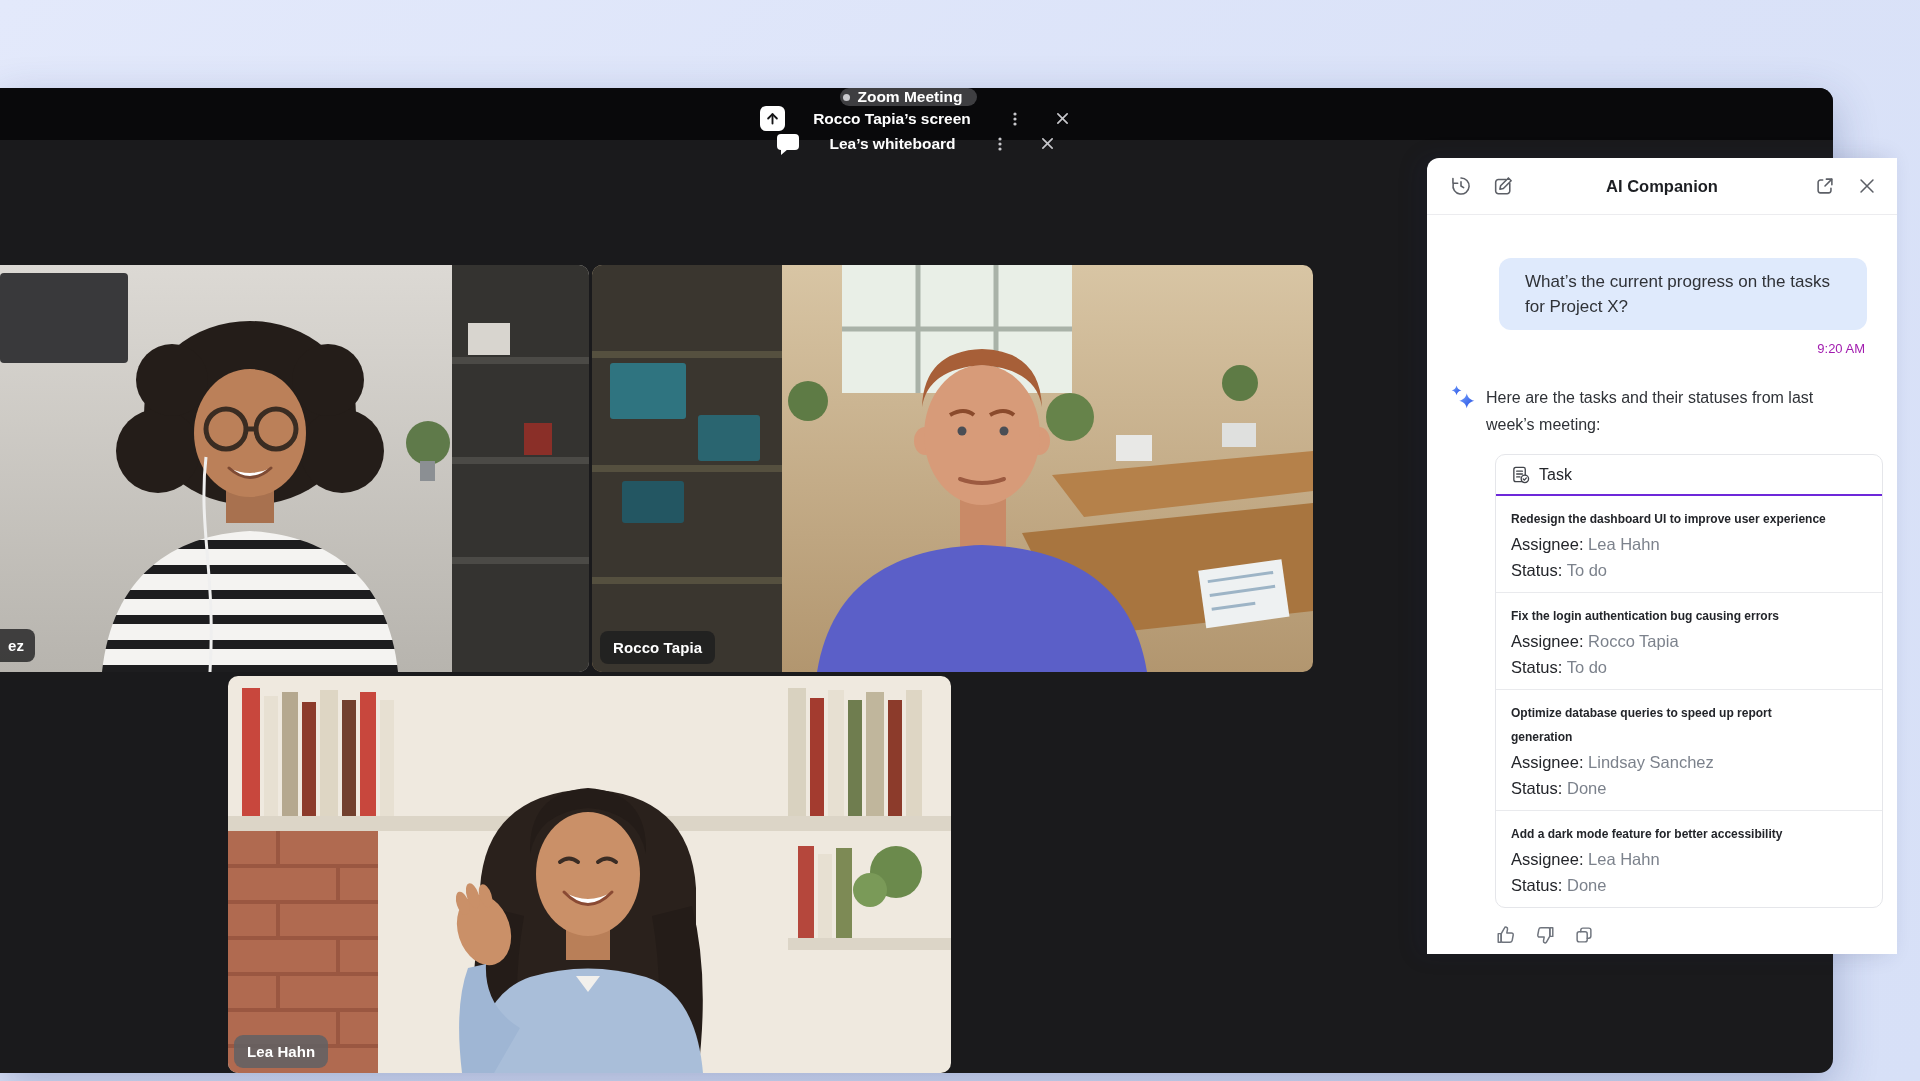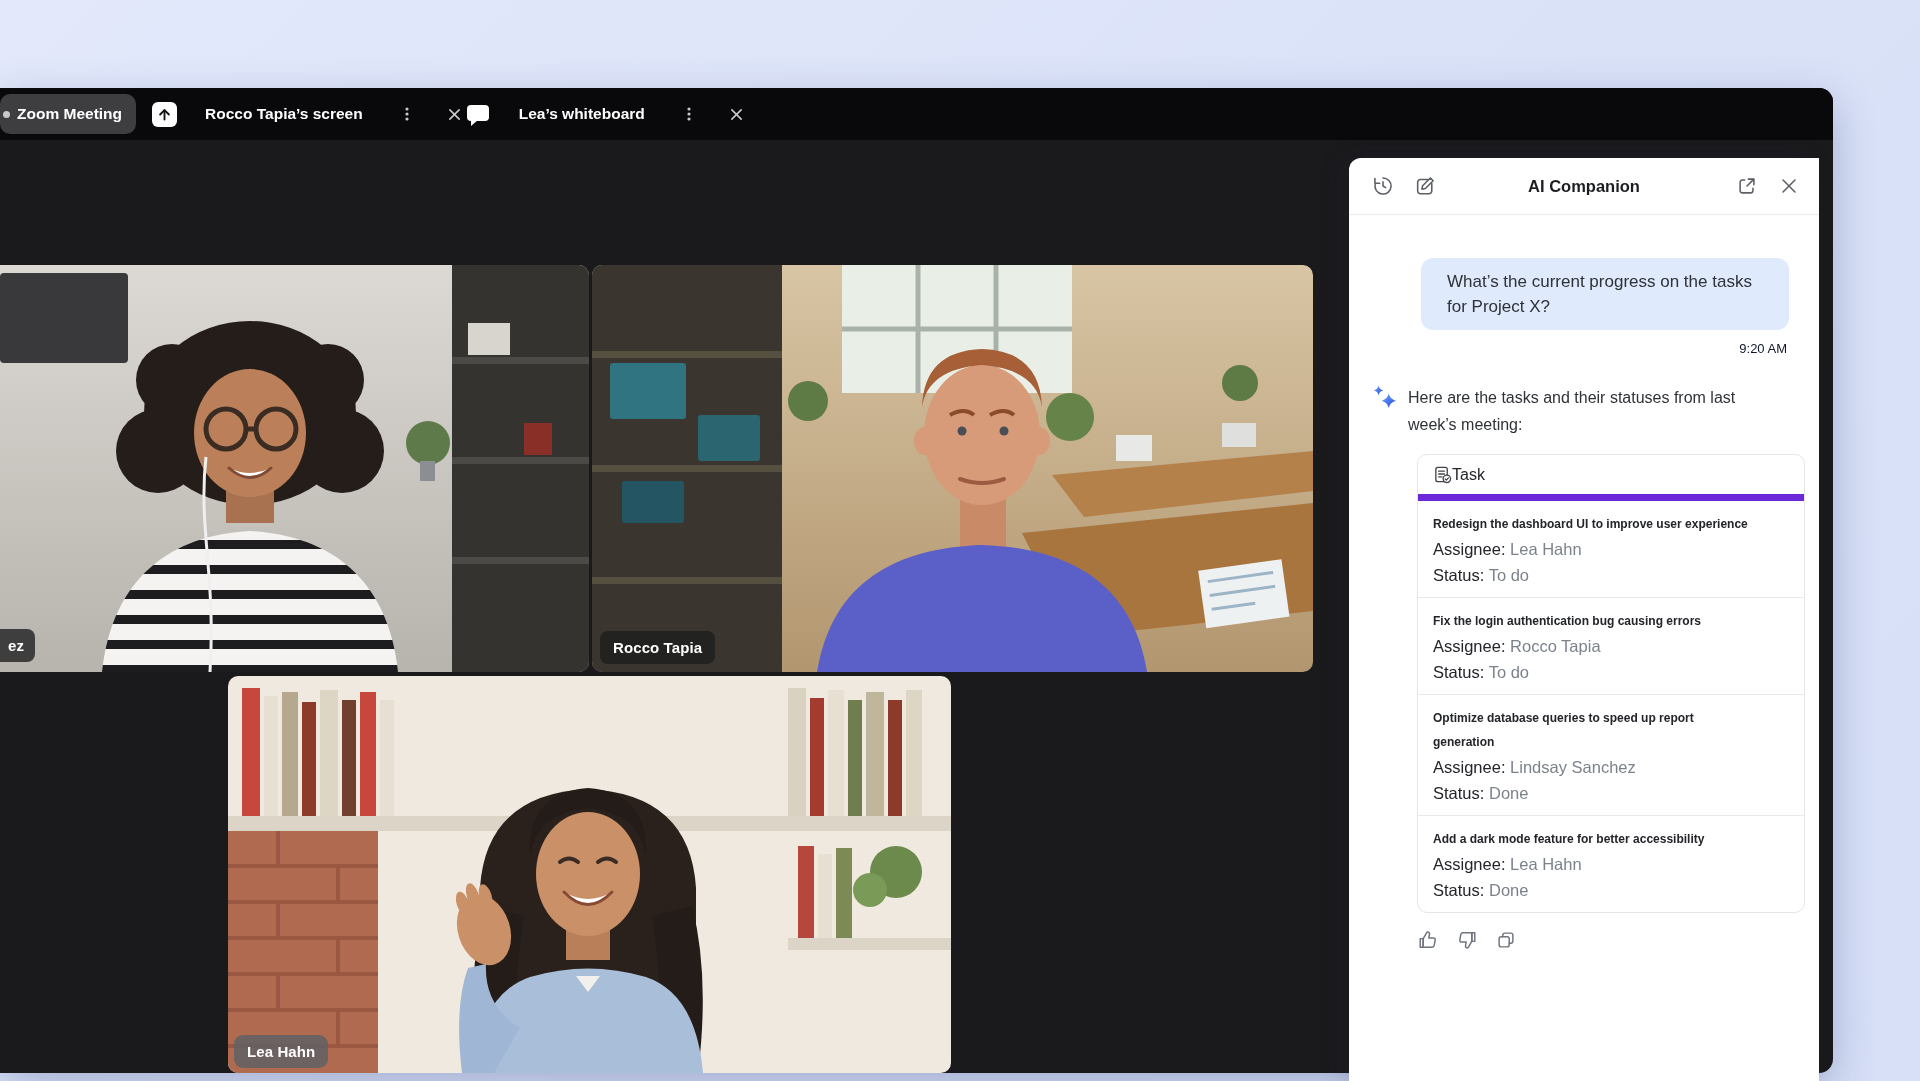--- a/index.html
+++ b/index.html
@@ -12,7 +12,7 @@
                 background: #1a1a1c; border-radius: 0 14px 14px 0;
                 box-shadow: 0 14px 44px rgba(40,60,120,.30); overflow: hidden; }
 
-  .tab-bar { height: 52px; background: #09090b; display: flex; align-items: center; }
+  .tab-bar { height: 52px; background: #09090b; display: flex; align-items: center; flex-direction: column; }
   .tab { display: flex; align-items: center; color: #fff; font-size: 15.5px; font-weight: 600;
          white-space: nowrap; cursor: default; }
   .tab.active { background: #3e3e41; height: 40px; border-radius: 10px;

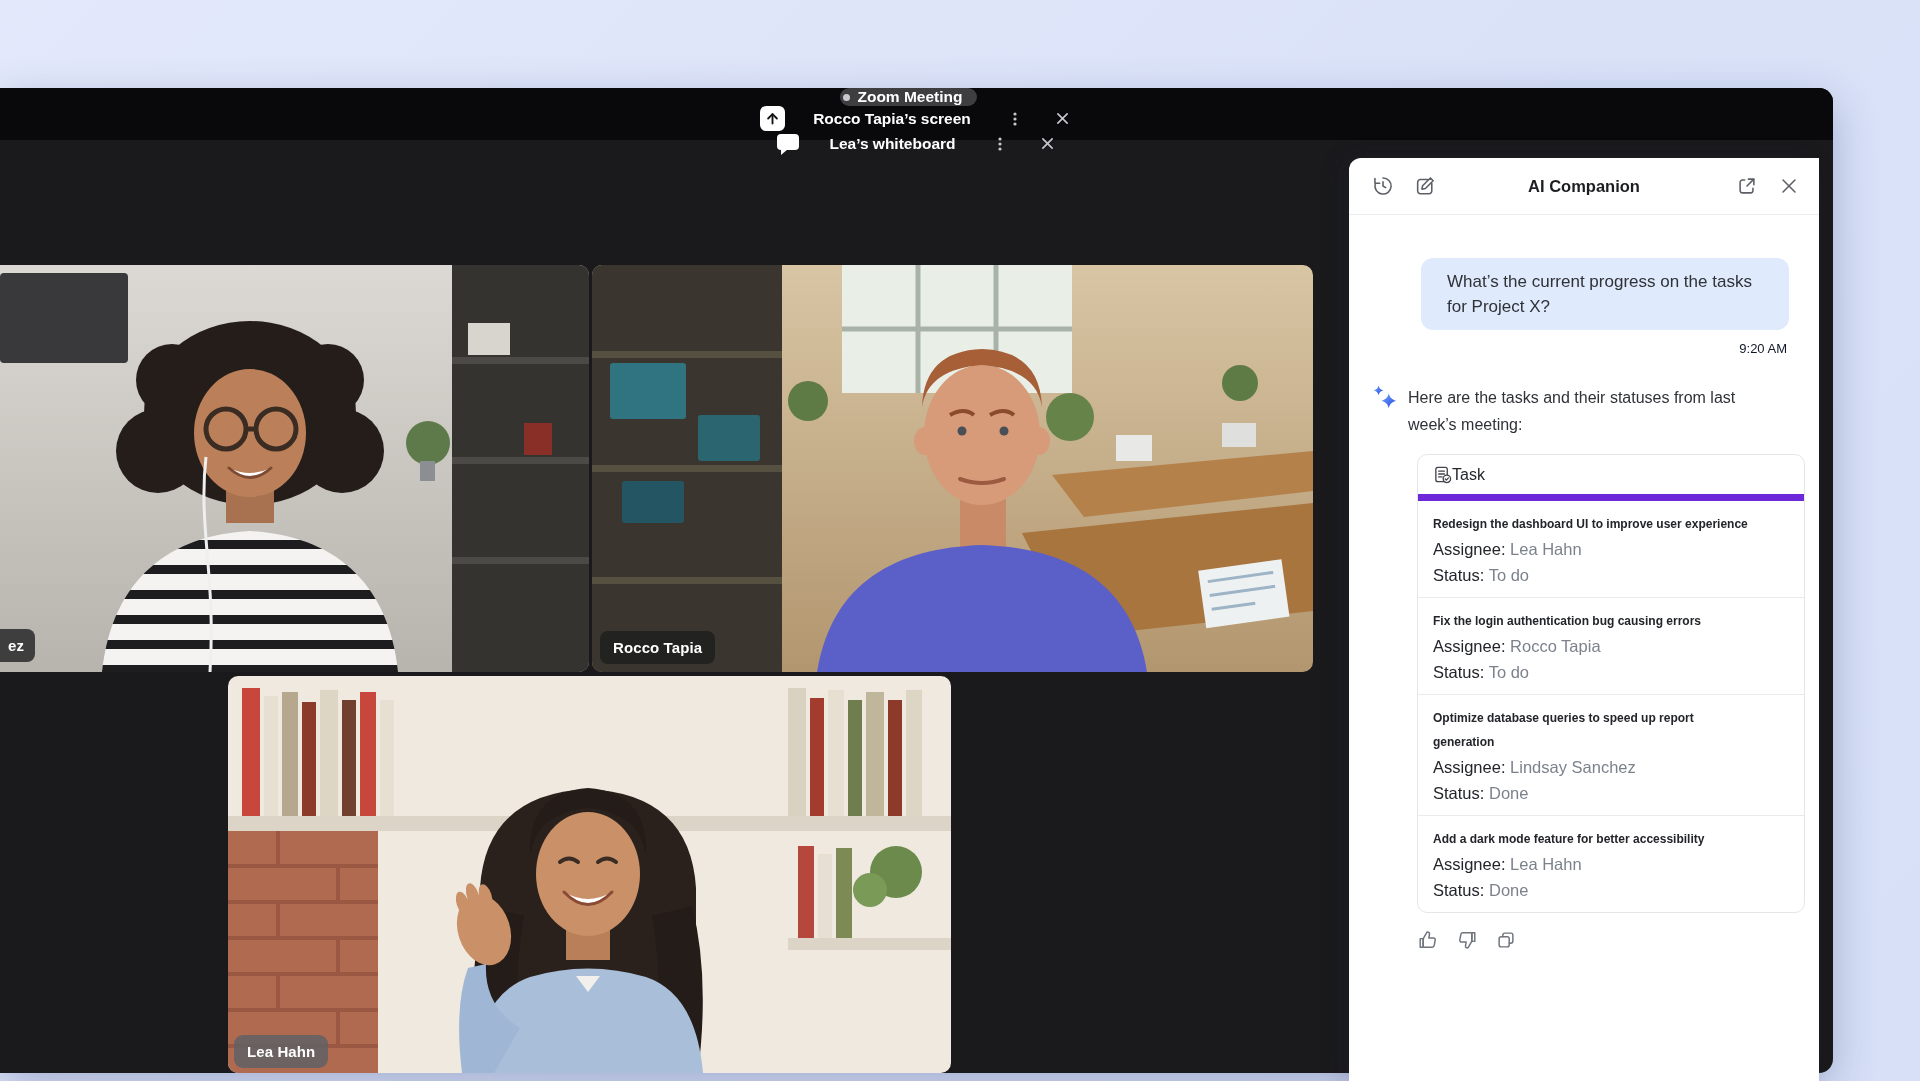--- a/index.html
+++ b/index.html
@@ -39,7 +39,7 @@
   .tile3 .name-tag { left: 6px; bottom: 5px; background: rgba(96,96,100,.85); border-radius: 9px; }
 
   
-  .ai-panel { position: absolute; left: 1349px; top: 158px; width: 470px; height: 923px;
+  .ai-panel { position: absolute; left: 1427px; top: 158px; width: 470px; height: 796px;
               background: #fff; border-radius: 12px 0 0 0;
               box-shadow: -8px 0 22px rgba(30,40,80,.16); }
   .panel-header { position: relative; height: 57px; display: flex; align-items: center;

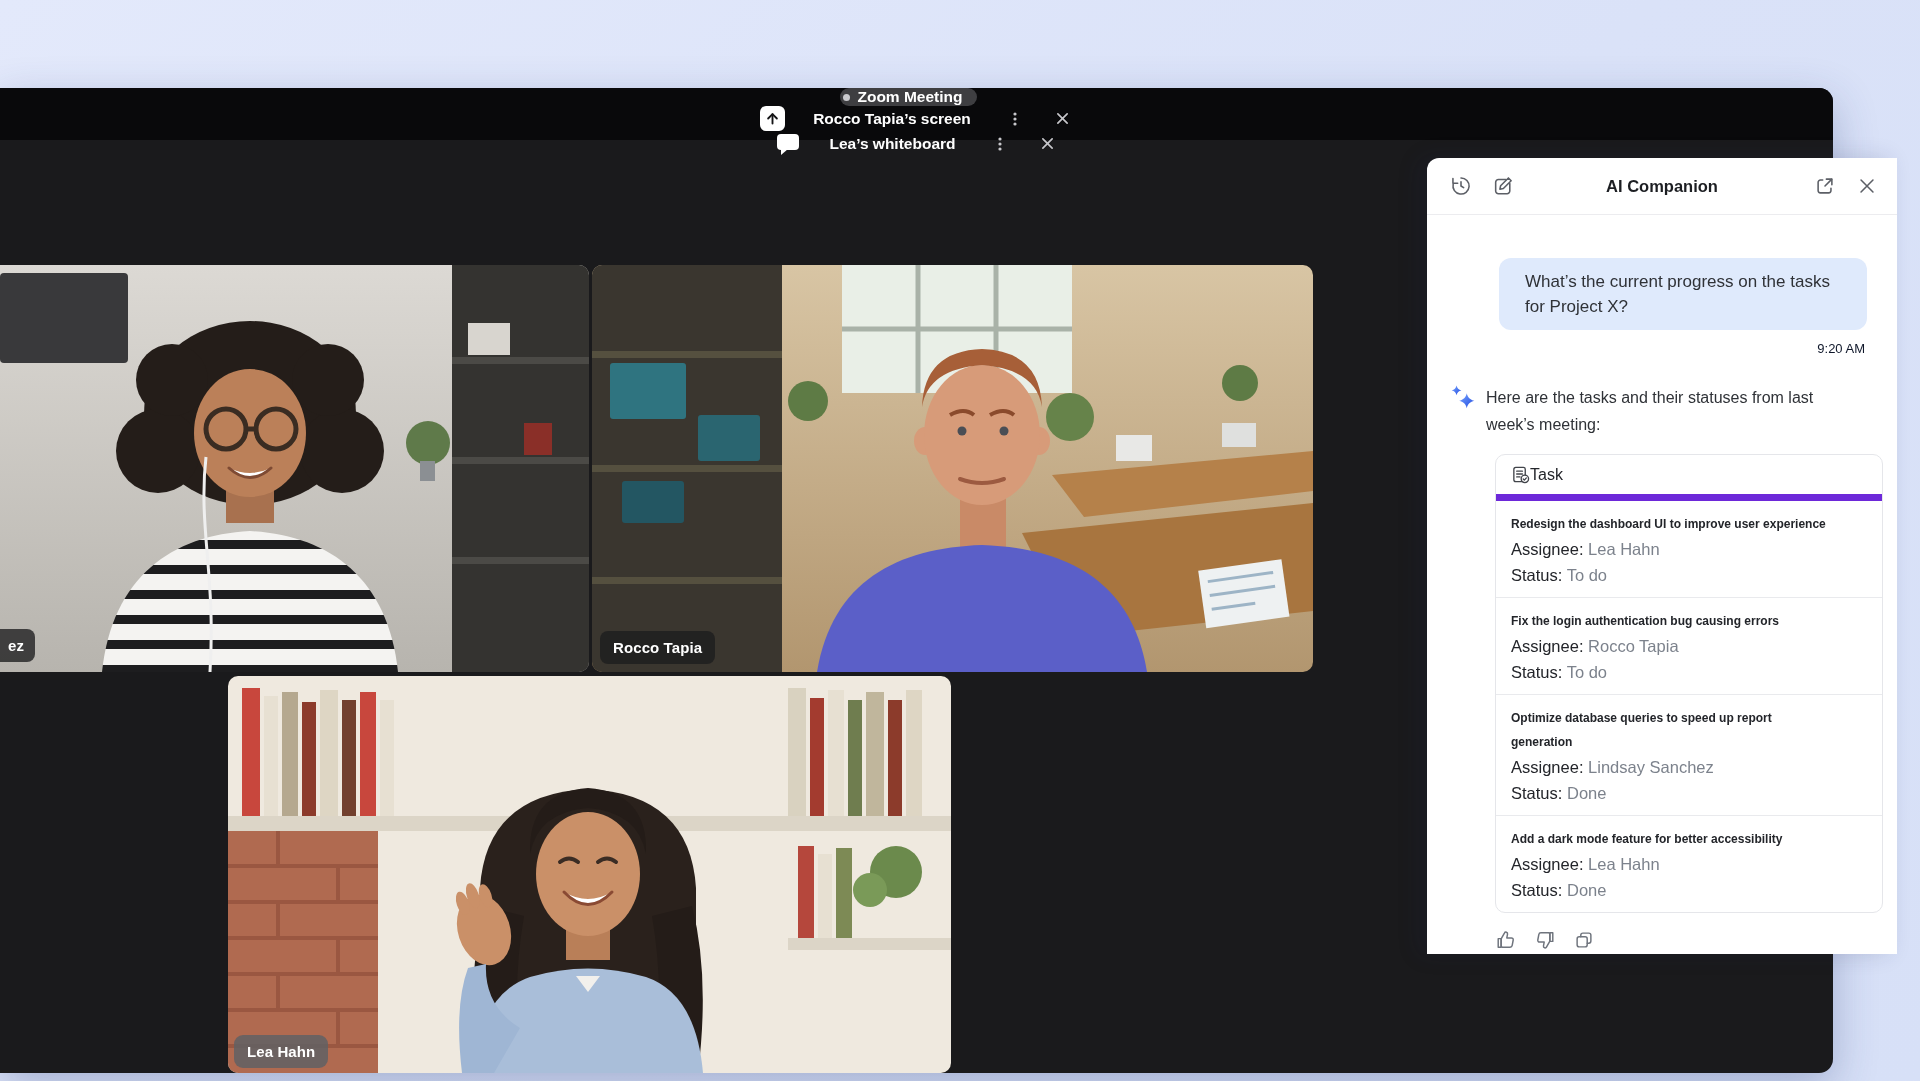--- a/index.html
+++ b/index.html
@@ -55,7 +55,7 @@
   .user-bubble { margin: 43px 16px 0 auto; width: 368px; background: #dfeafc;
                  border-radius: 12px; padding: 11px 26px; font-size: 17px; line-height: 25px;
                  color: #2f3237; }
-  .timestamp { text-align: right; margin: 11px 18px 0 0; font-size: 13px; color: #0f172a; }
+  .timestamp { text-align: right; margin: 11px 18px 0 0; font-size: 13px; color: #a21caf; }
 
   .ai-row { display: flex; margin-top: 26px; gap: 9px; }
   .sparkle { width: 28px; height: 28px; flex: none; margin-top: 2px; }

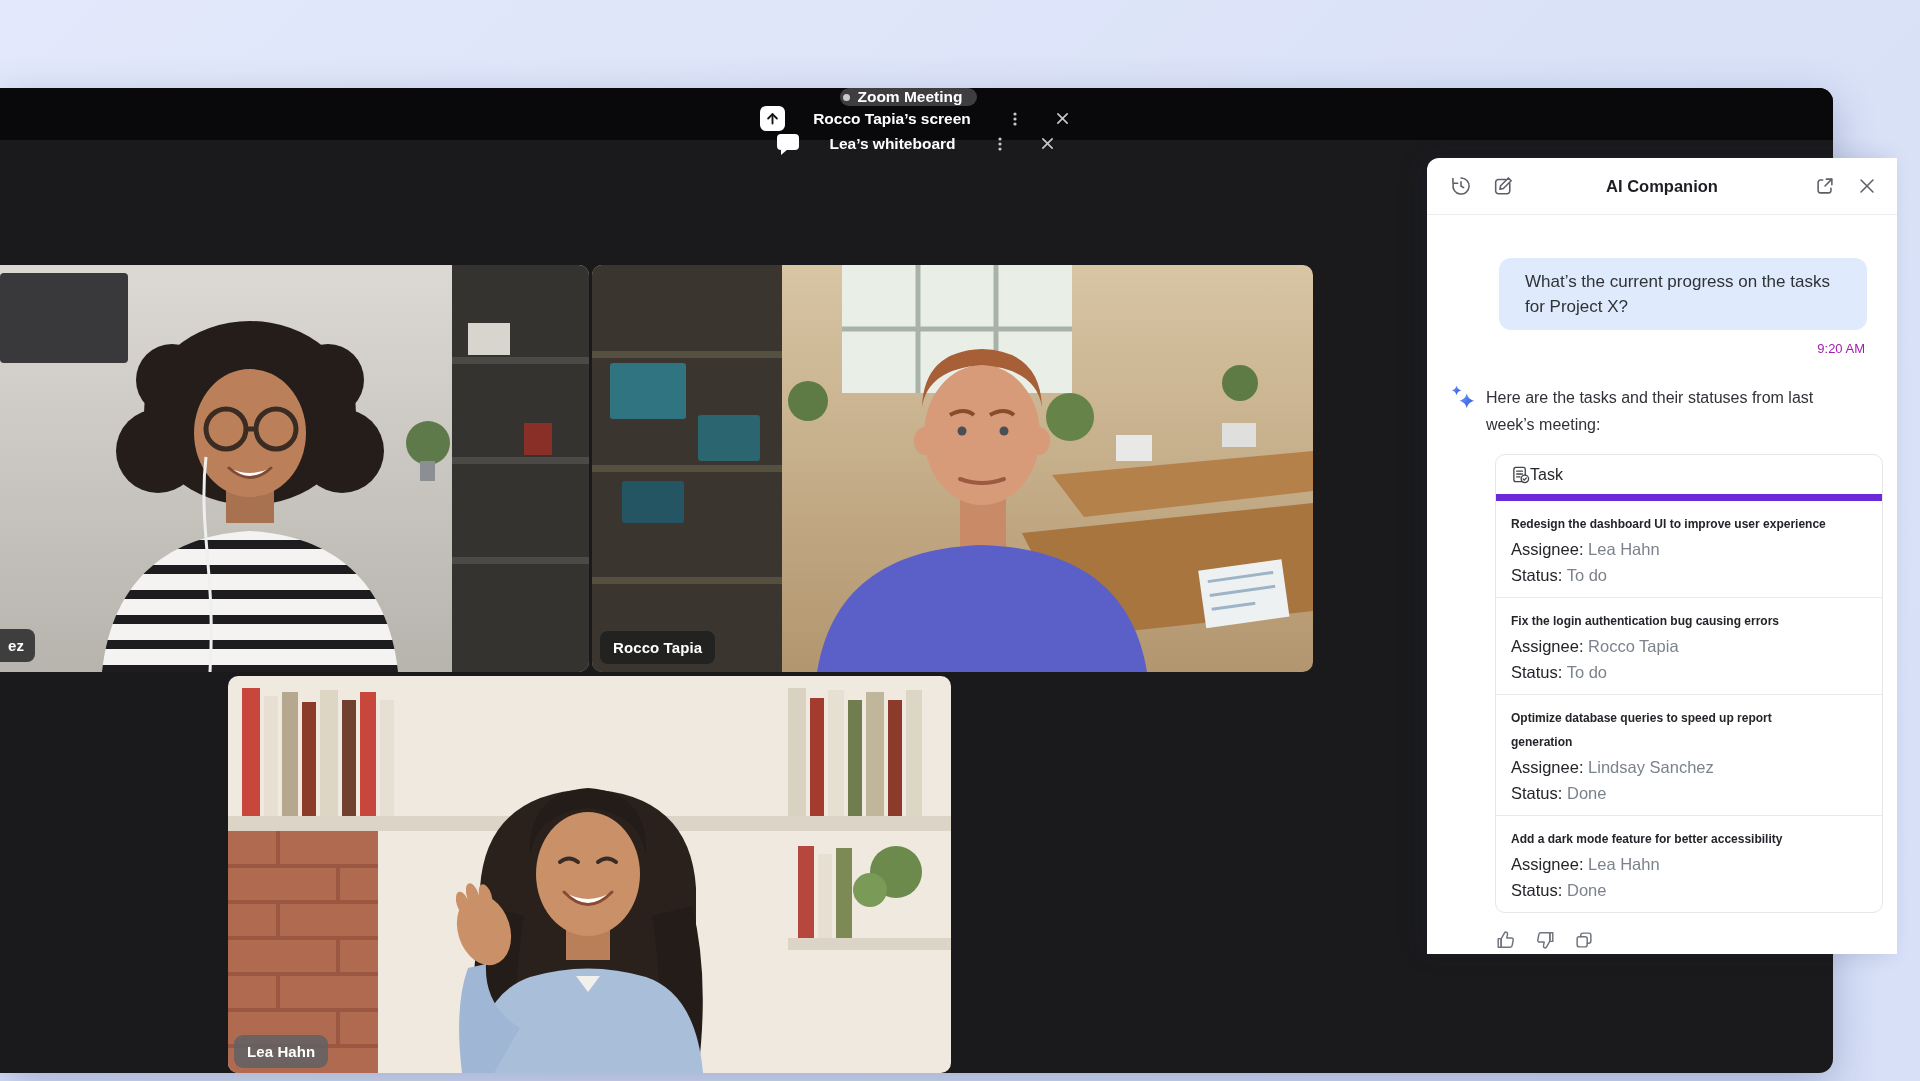--- a/index.html
+++ b/index.html
@@ -63,8 +63,8 @@
 
   .task-card { margin: 16px 0 0 46px; width: 388px; border: 1px solid #e5e6ea;
                border-radius: 10px; background: #fff; }
-  .card-header { display: flex; align-items: center; padding: 10px 15px;
-                 border-bottom: 7px solid #6d28d9; font-size: 16px; color: #24262b; }
+  .card-header { display: flex; align-items: center; gap: 9px; padding: 10px 15px;
+                 border-bottom: 2px solid #6d28d9; font-size: 16px; color: #24262b; }
   .task { padding: 11px 15px 9px; border-bottom: 1px solid #e9eaed; }
   .task:last-child { border-bottom: none; }
   .task-title { font-weight: 700; font-size: 12px; line-height: 24px; color: #23252a;

